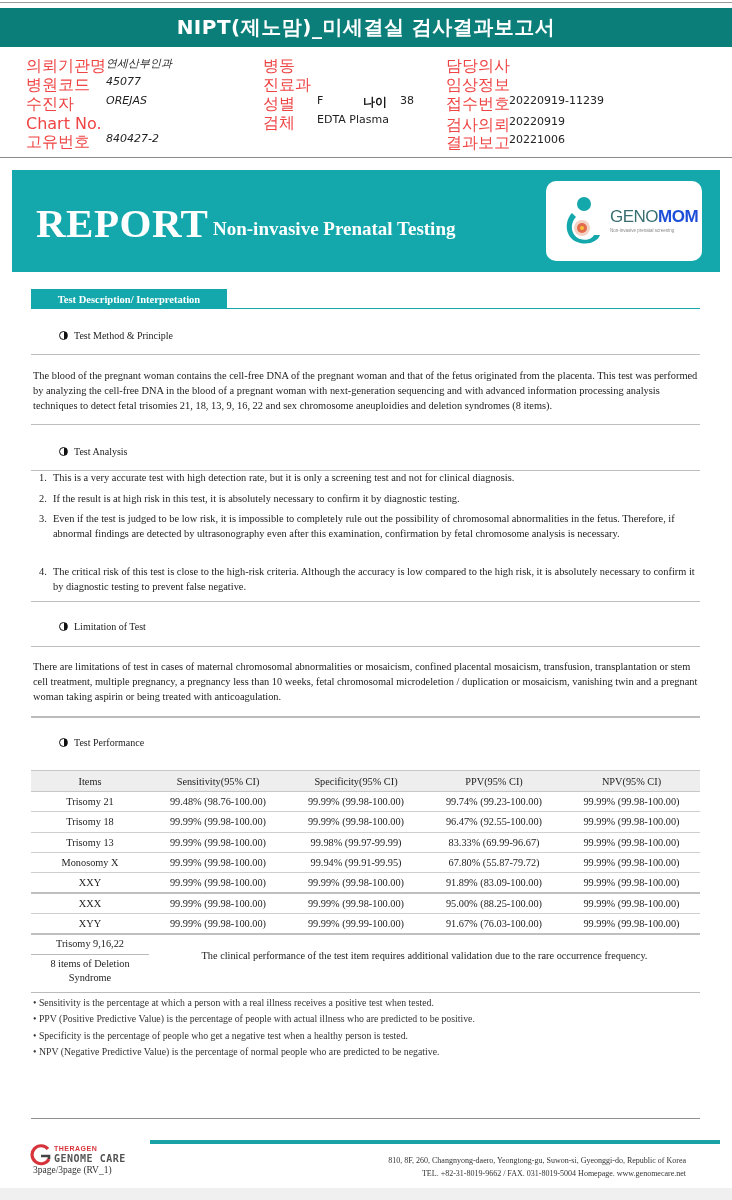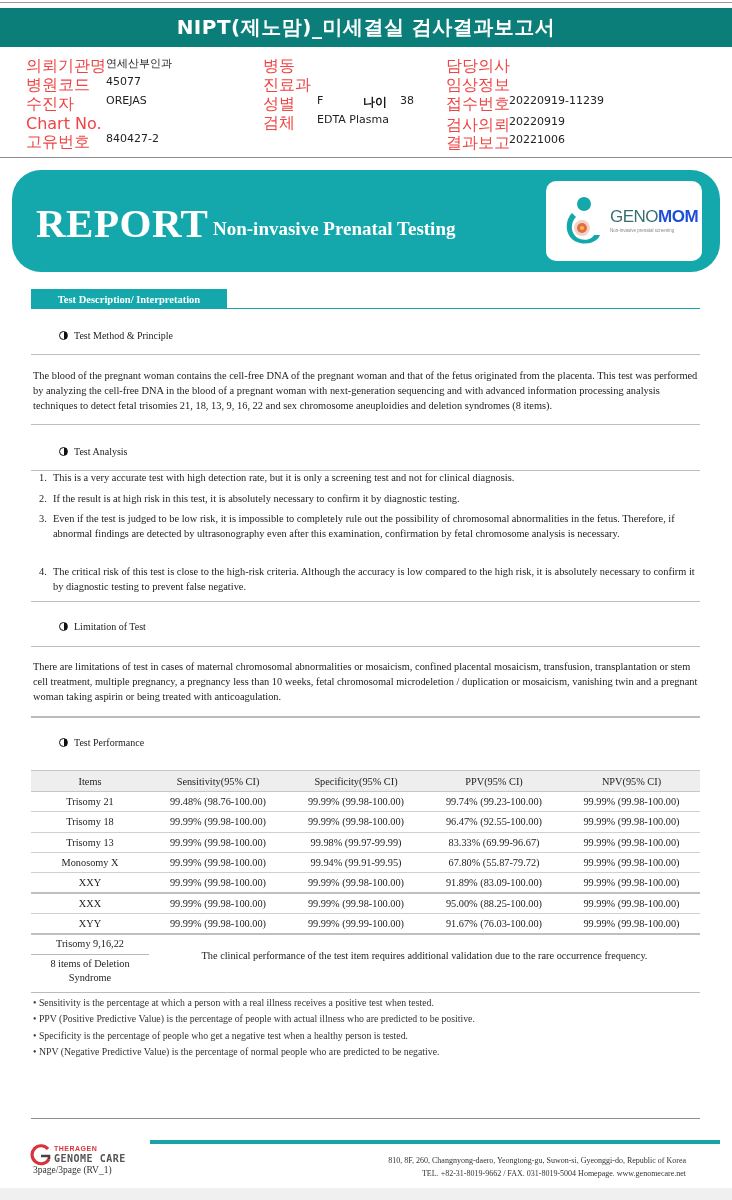--- a/index.html
+++ b/index.html
@@ -19,7 +19,7 @@
   .info .lbl { position: absolute; left: 0; font-weight: normal; color: #ef4444; font-size: 16px; }
   .info .val { position: absolute; color: #222; font-size: 11px; }
   .col1 { left: 26px; }
-  .col1 .val { left: 80px; }
+  .col1 .val { left: 80px; font-style: italic; }
   .col2 { left: 263px; }
   .col2 .val { left: 54px; }
   .col2 .lbl2 { position: absolute; left: 100px; font-weight: bold; color: #111; font-size: 12px; font-family: Liberation Mono, monospace; }

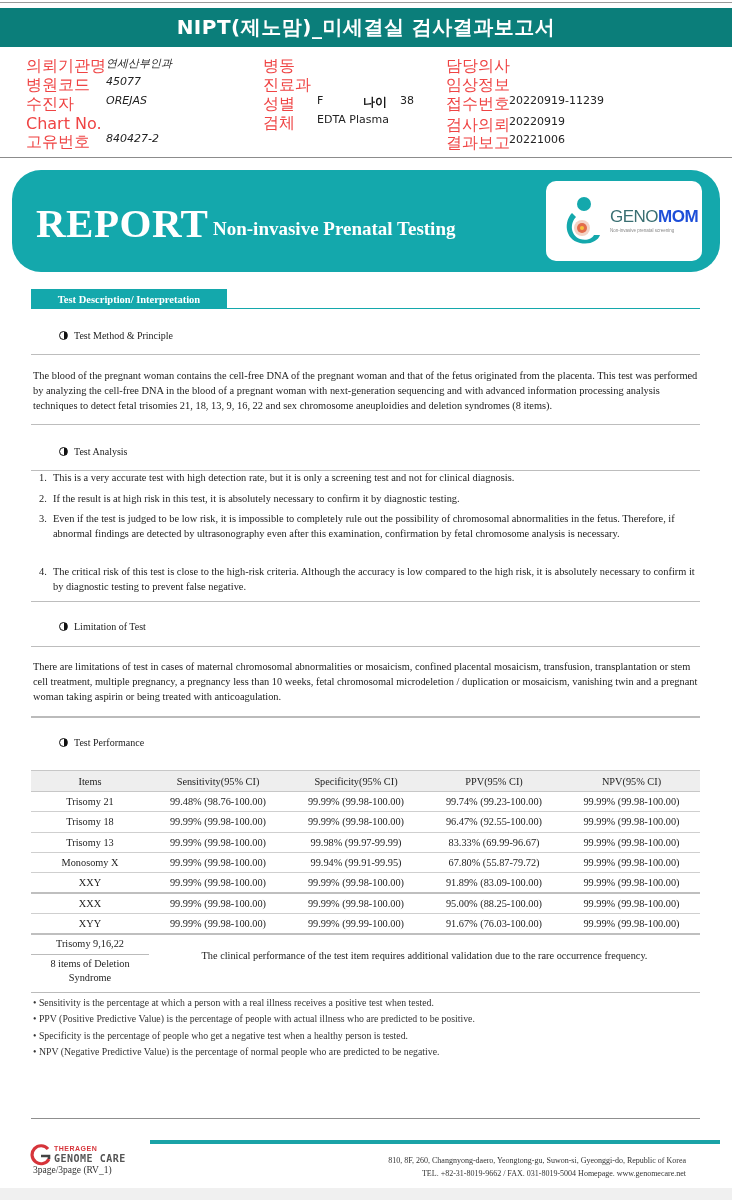--- a/index.html
+++ b/index.html
@@ -32,7 +32,6 @@
   .banner {
     position: absolute; left: 12px; top: 170px; width: 708px; height: 102px;
     background: #14a8ac;
-    border-radius: 29px;
   }
   .banner .report {
     position: absolute; left: 24px; top: 29px; color: #fff;

